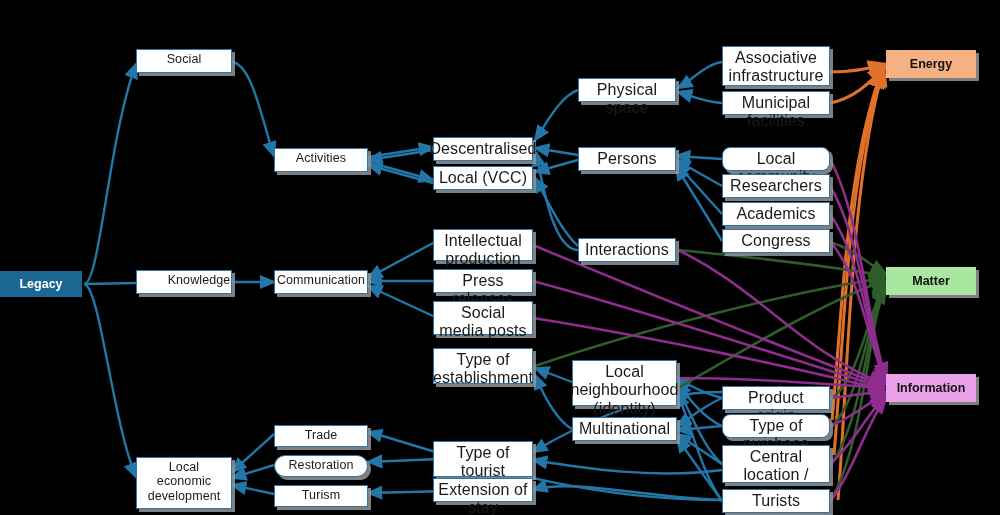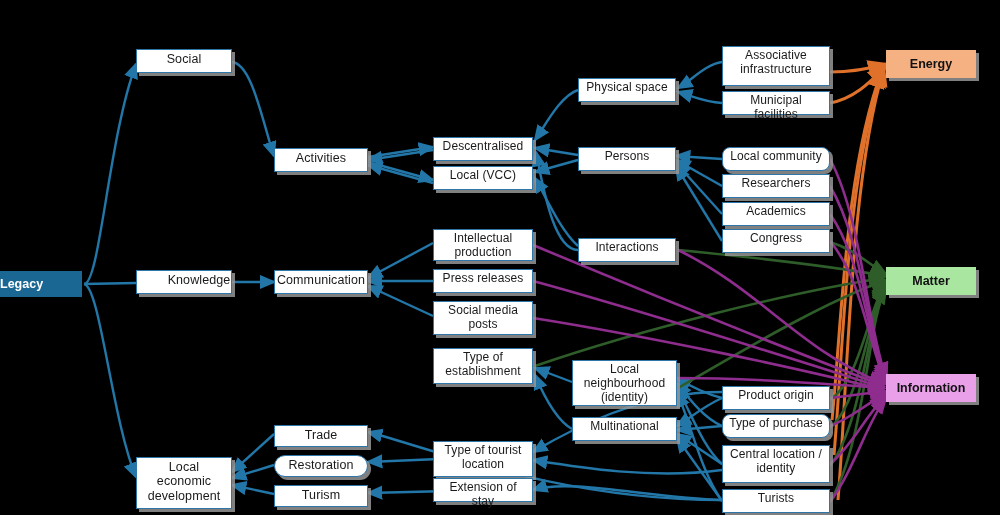--- a/index.html
+++ b/index.html
@@ -22,7 +22,7 @@
     padding:2px 4px;
     z-index:5;
   }
-  .node.small{font-size:12px;}
+  .node.small{font-size:16px;}
   .term{
     position:absolute;box-sizing:border-box;
     display:flex;align-items:center;justify-content:center;

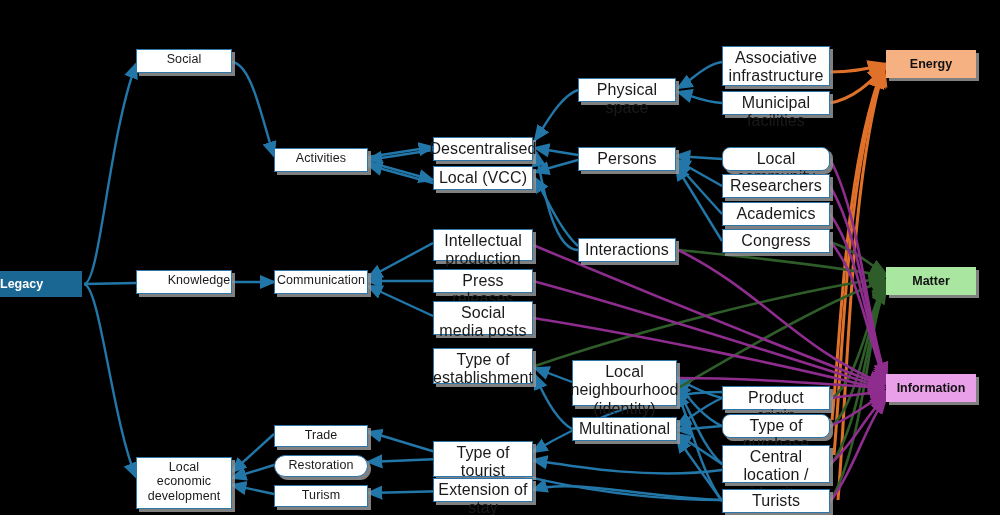--- a/index.html
+++ b/index.html
@@ -33,7 +33,7 @@
   }
   .root{
     position:absolute;box-sizing:border-box;
-    display:flex;align-items:center;
+    display:flex;align-items:center;justify-content:center;
     background:#1a6794;color:#fff;font-weight:bold;font-size:12.5px;
     z-index:6;
   }

